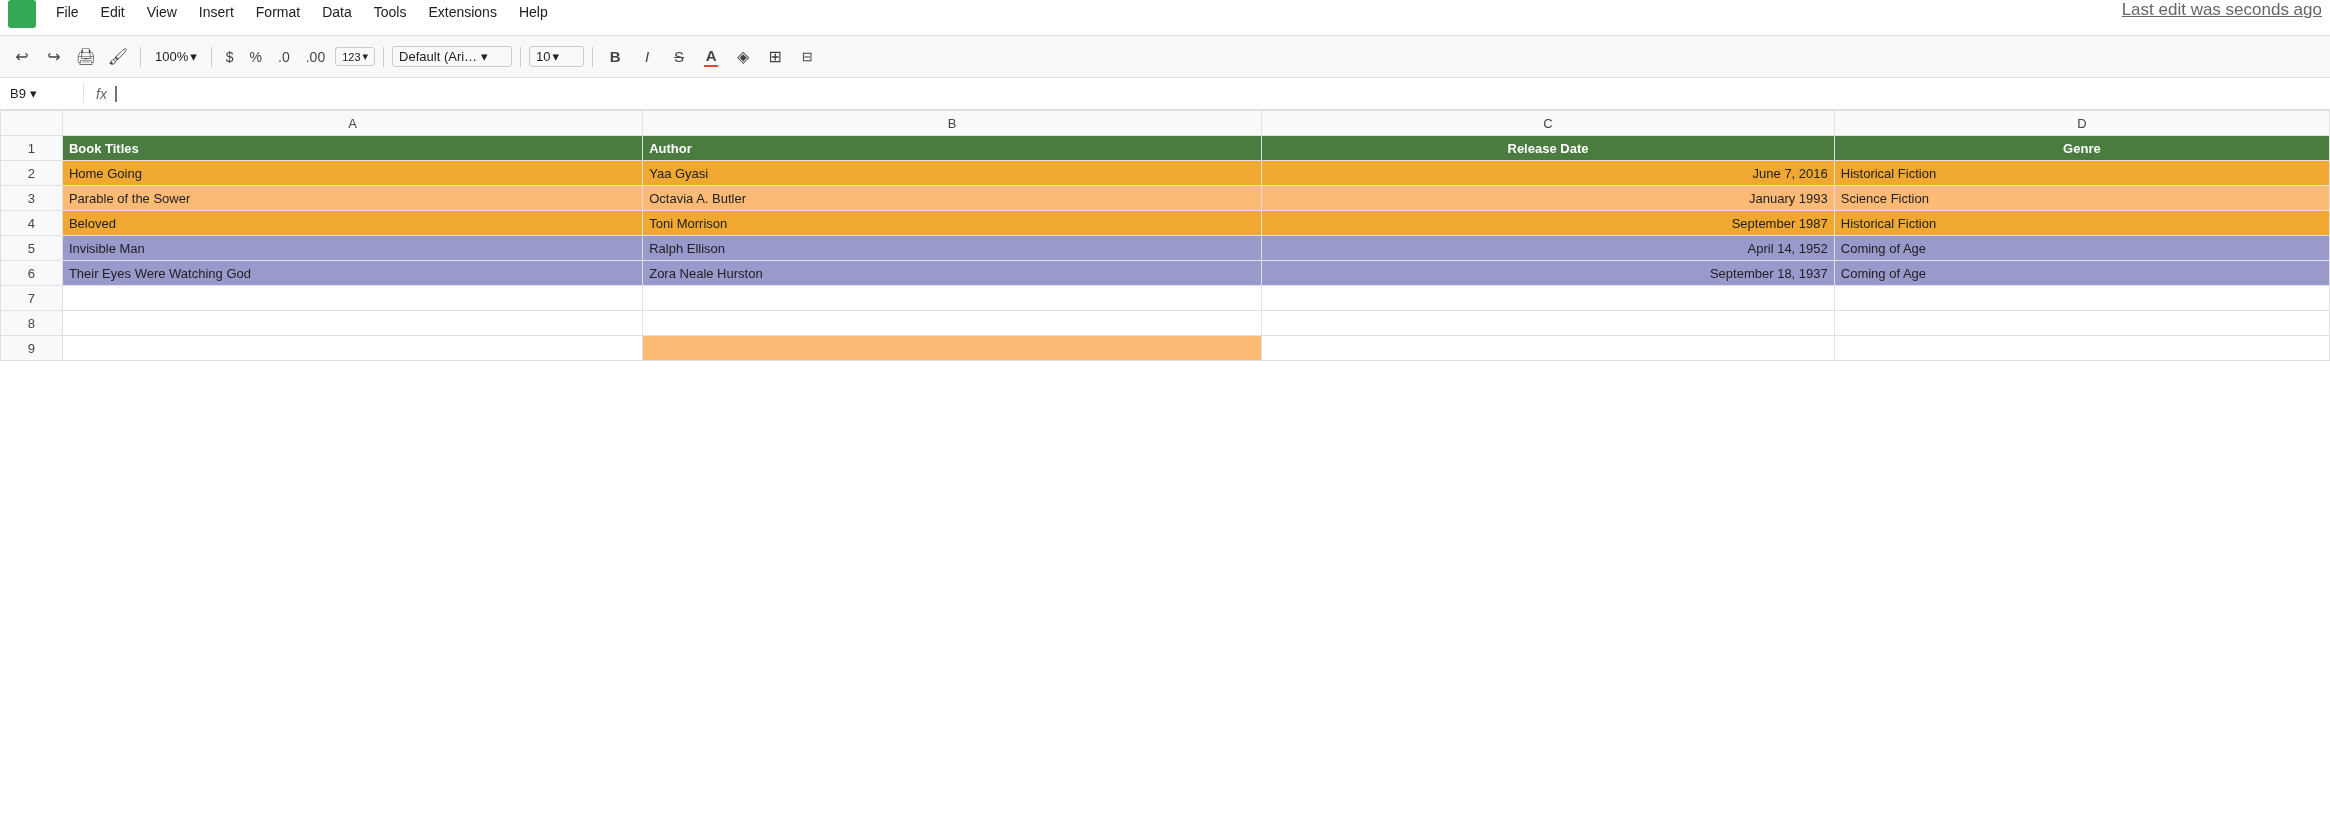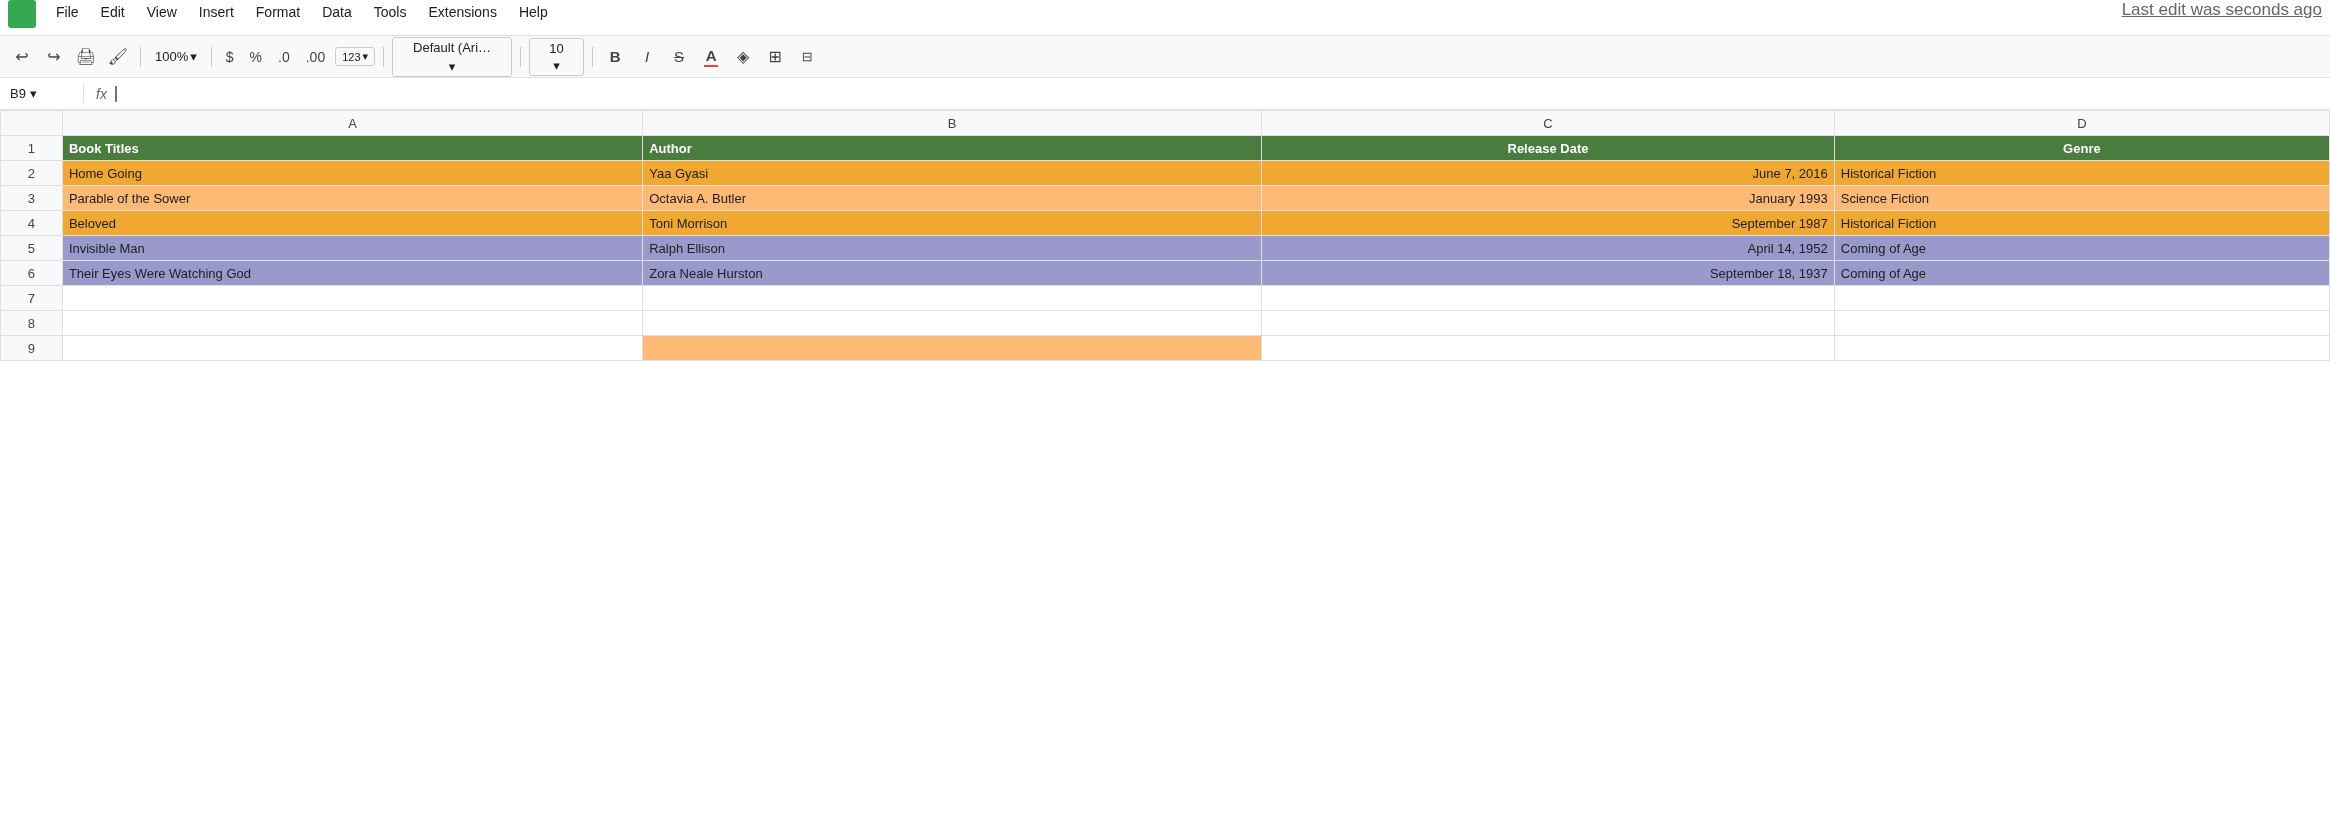--- a/index.html
+++ b/index.html
@@ -100,7 +100,6 @@
       cursor: pointer;
       border: 1px solid #ccc;
       min-width: 120px;
-      flex-direction: column;
     }
     .toolbar-font-size {
       display: flex;

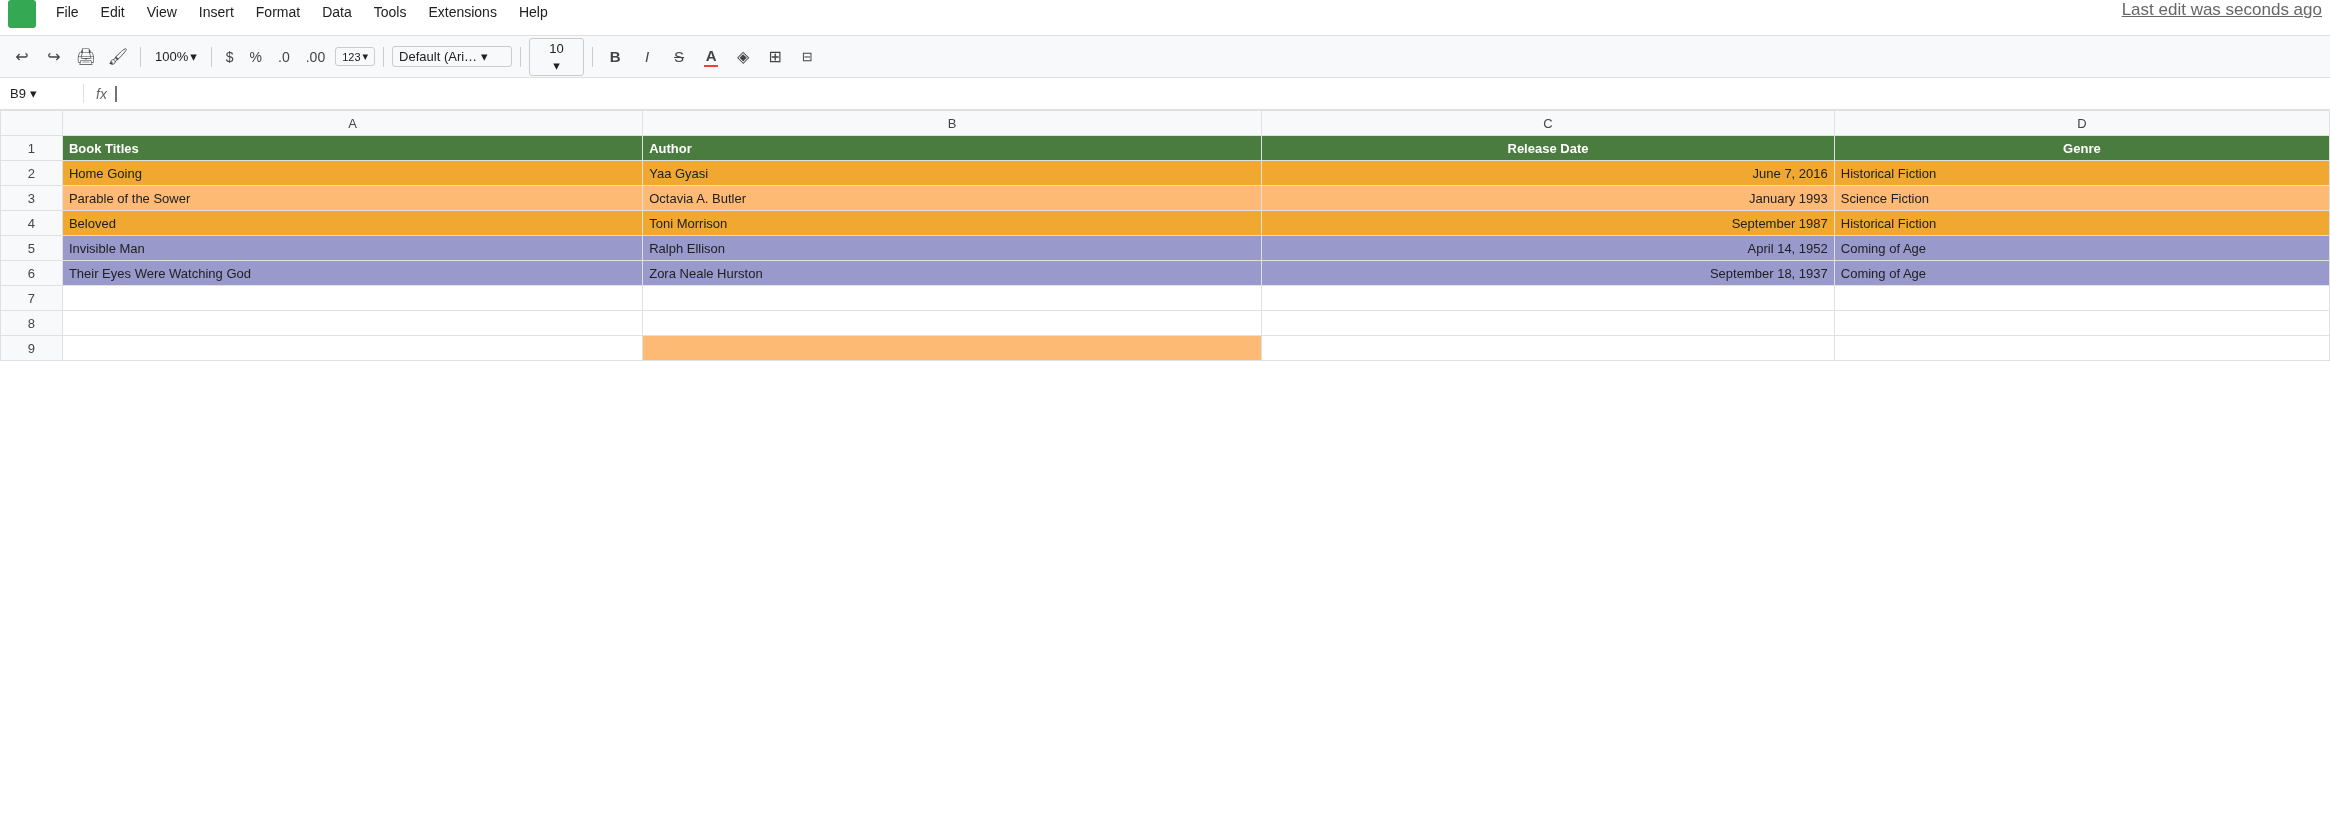--- a/index.html
+++ b/index.html
@@ -112,7 +112,6 @@
       cursor: pointer;
       border: 1px solid #ccc;
       min-width: 55px;
-      flex-direction: column;
     }
     .toolbar-bold { font-weight: bold; font-size: 15px; }
     .toolbar-italic { font-style: italic; font-size: 15px; }

